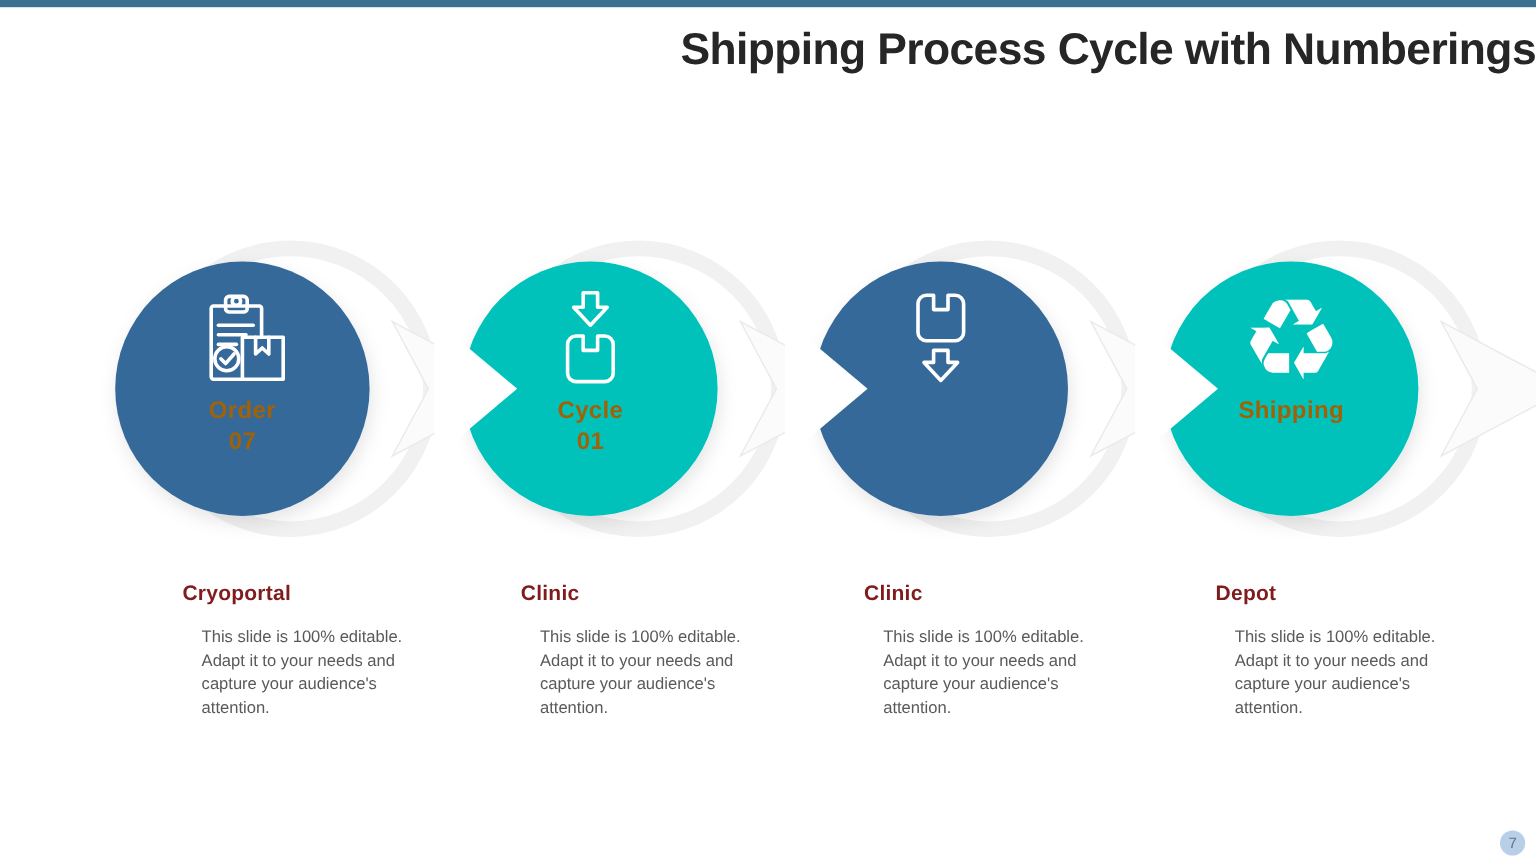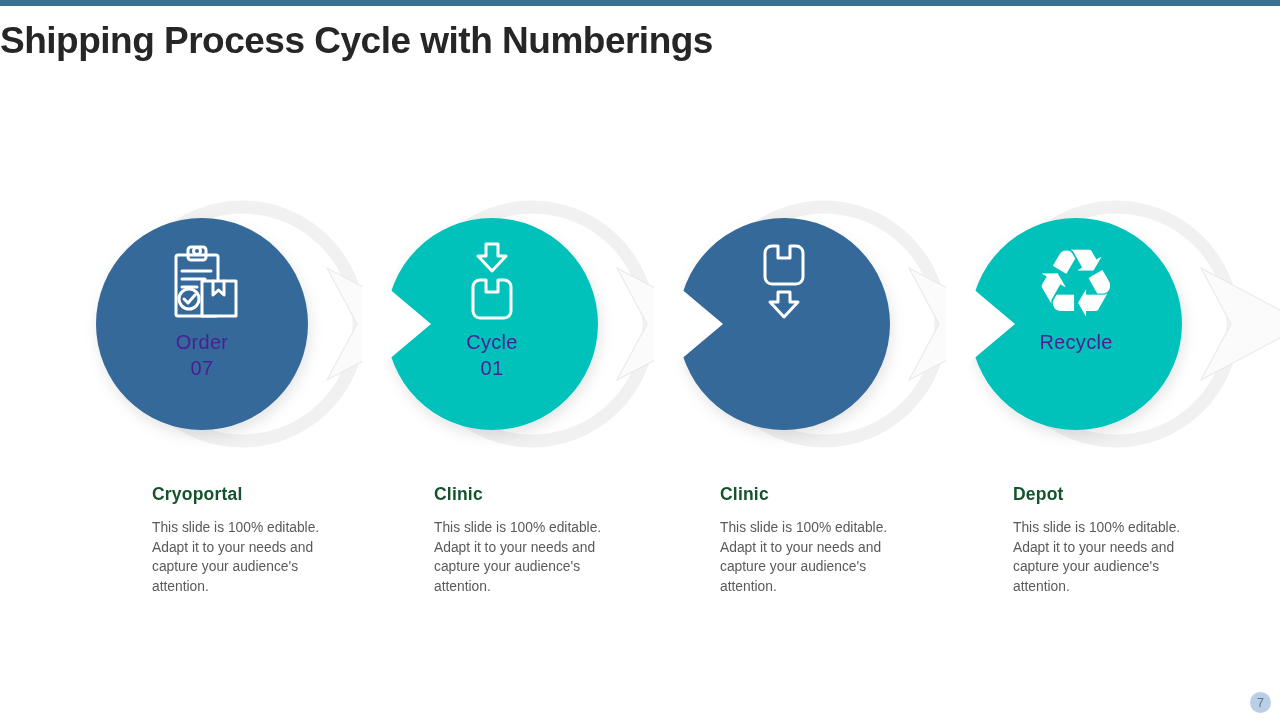--- a/index.html
+++ b/index.html
@@ -23,7 +23,7 @@
     top: 20px; left: 0;
     width: 100%;
     margin: 0;
-    text-align: left;
+    text-align: right;
     font-size: 37px;
     font-weight: 700;
     letter-spacing: -0.5px;

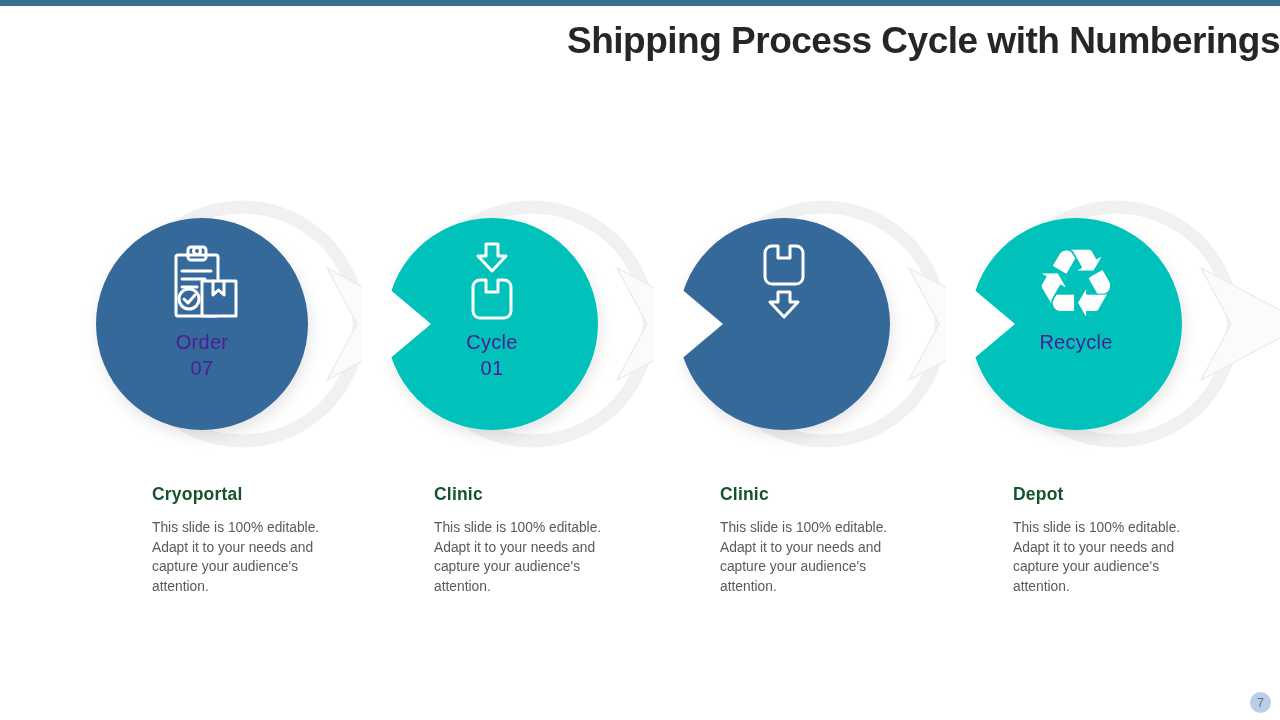--- a/index.html
+++ b/index.html
@@ -38,8 +38,8 @@
     top: 329px;
     width: 212px;
     text-align: center;
-    color: #4c1d95;
-    font-weight: 400;
+    color: #a16207;
+    font-weight: 700;
     font-size: 20px;
     line-height: 26px;
     letter-spacing: 0.3px;

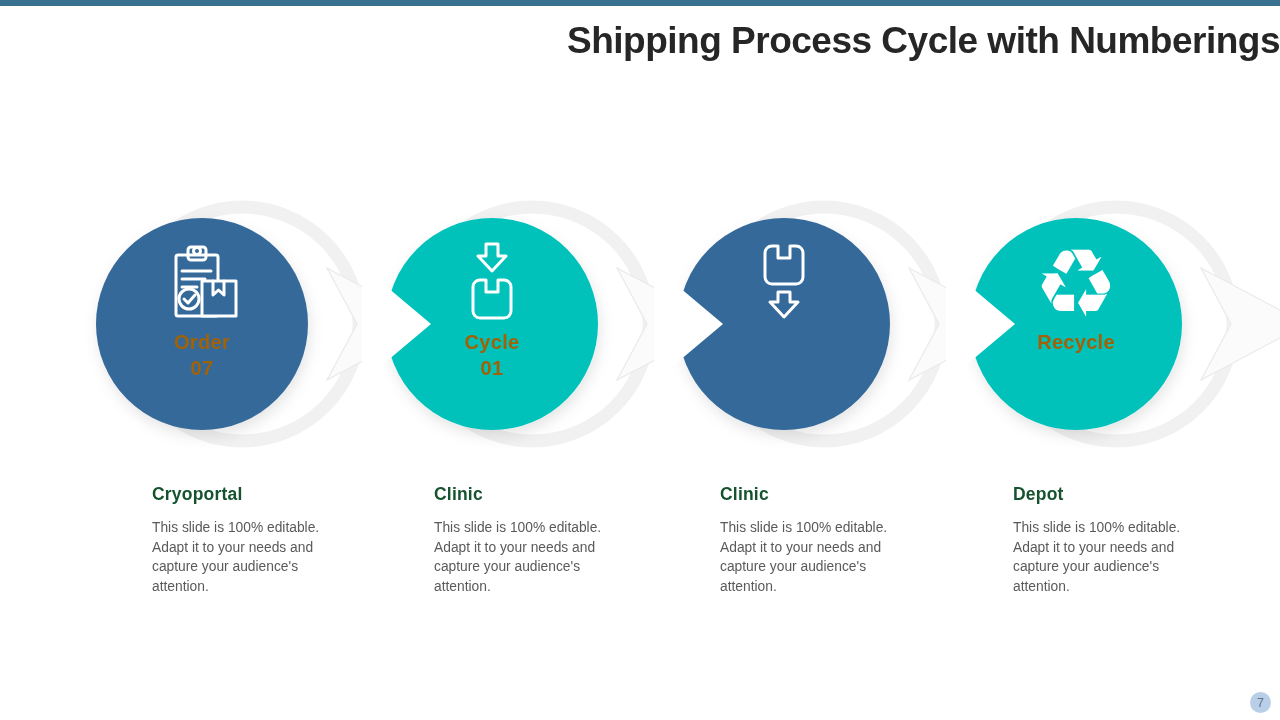--- a/index.html
+++ b/index.html
@@ -146,7 +146,7 @@
     <div>01</div>
   </div>
   <div class="step-label" style="left:970px">
-    <div>Recycle</div>
+    <div>Shipping</div>
   </div>
 
   <div class="step-text" style="left:152px">

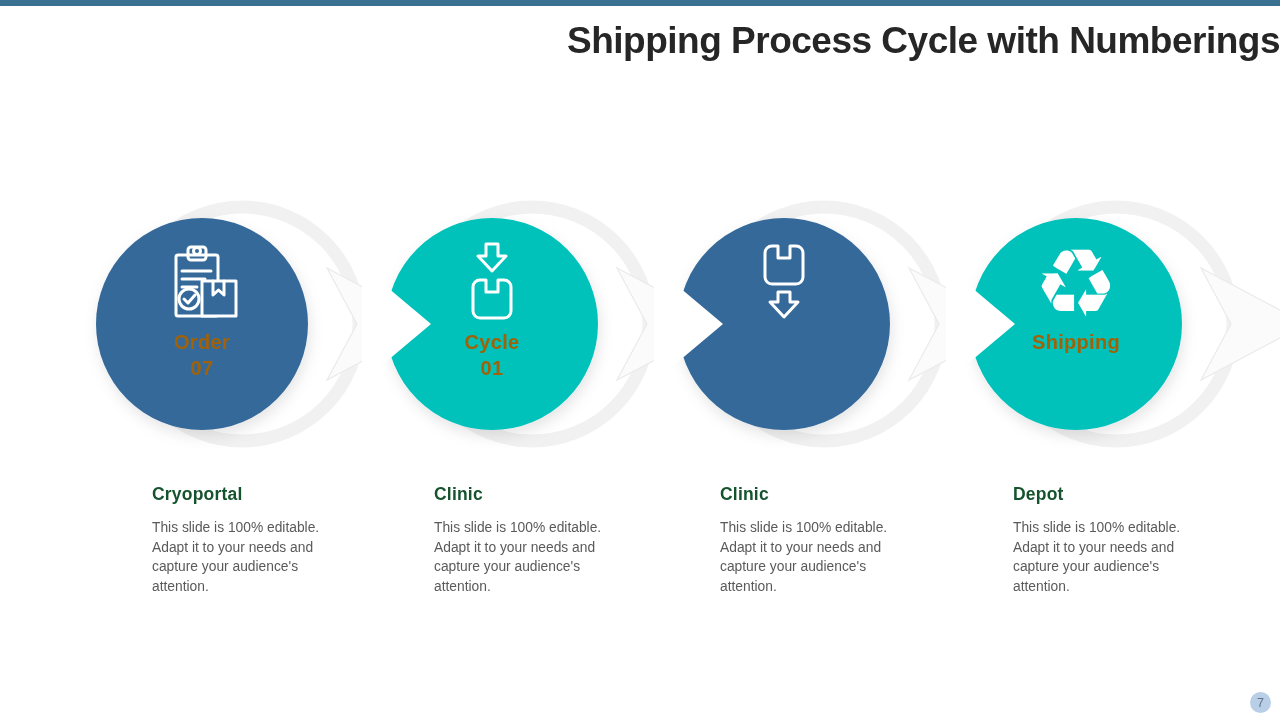--- a/index.html
+++ b/index.html
@@ -53,7 +53,7 @@
     margin: 0 0 13px 0;
     font-size: 17.5px;
     font-weight: 700;
-    color: #14532d;
+    color: #7f1d1d;
     letter-spacing: 0.2px;
   }
   .step-text p {

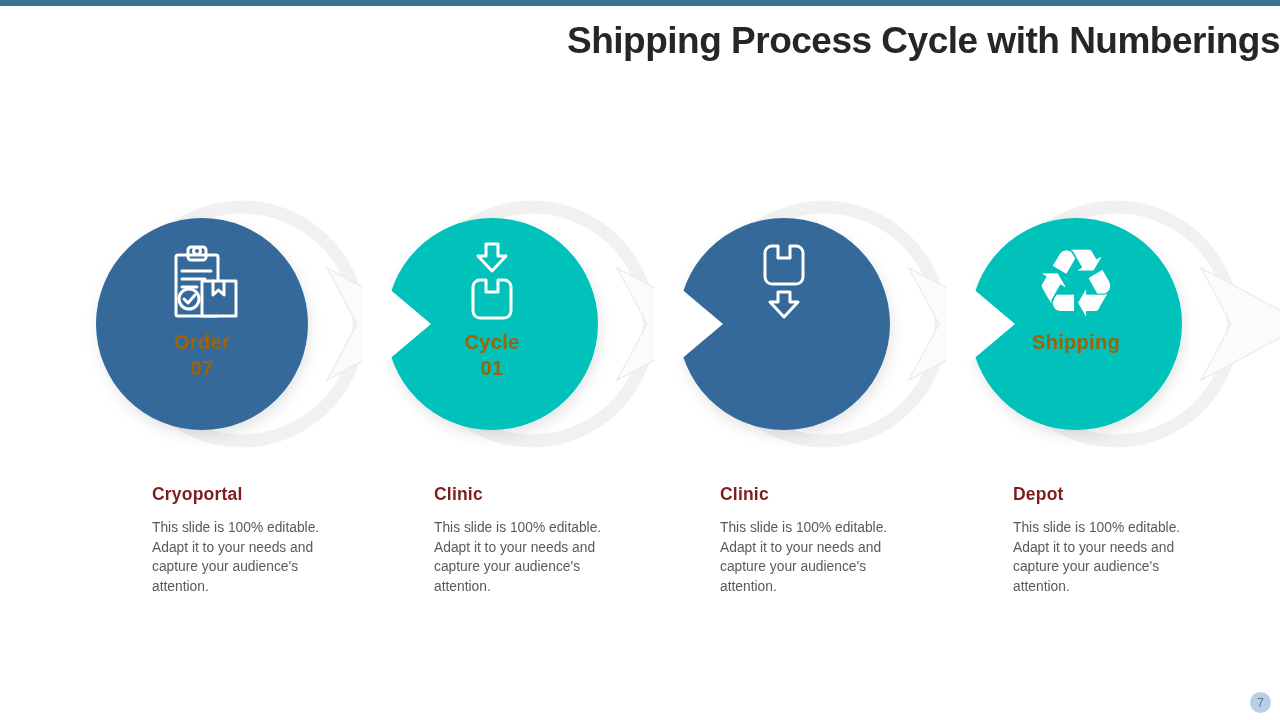--- a/index.html
+++ b/index.html
@@ -57,7 +57,7 @@
     letter-spacing: 0.2px;
   }
   .step-text p {
-    margin: 0;
+    margin: 16px;
     width: 172px;
     font-size: 13.8px;
     line-height: 19.5px;

